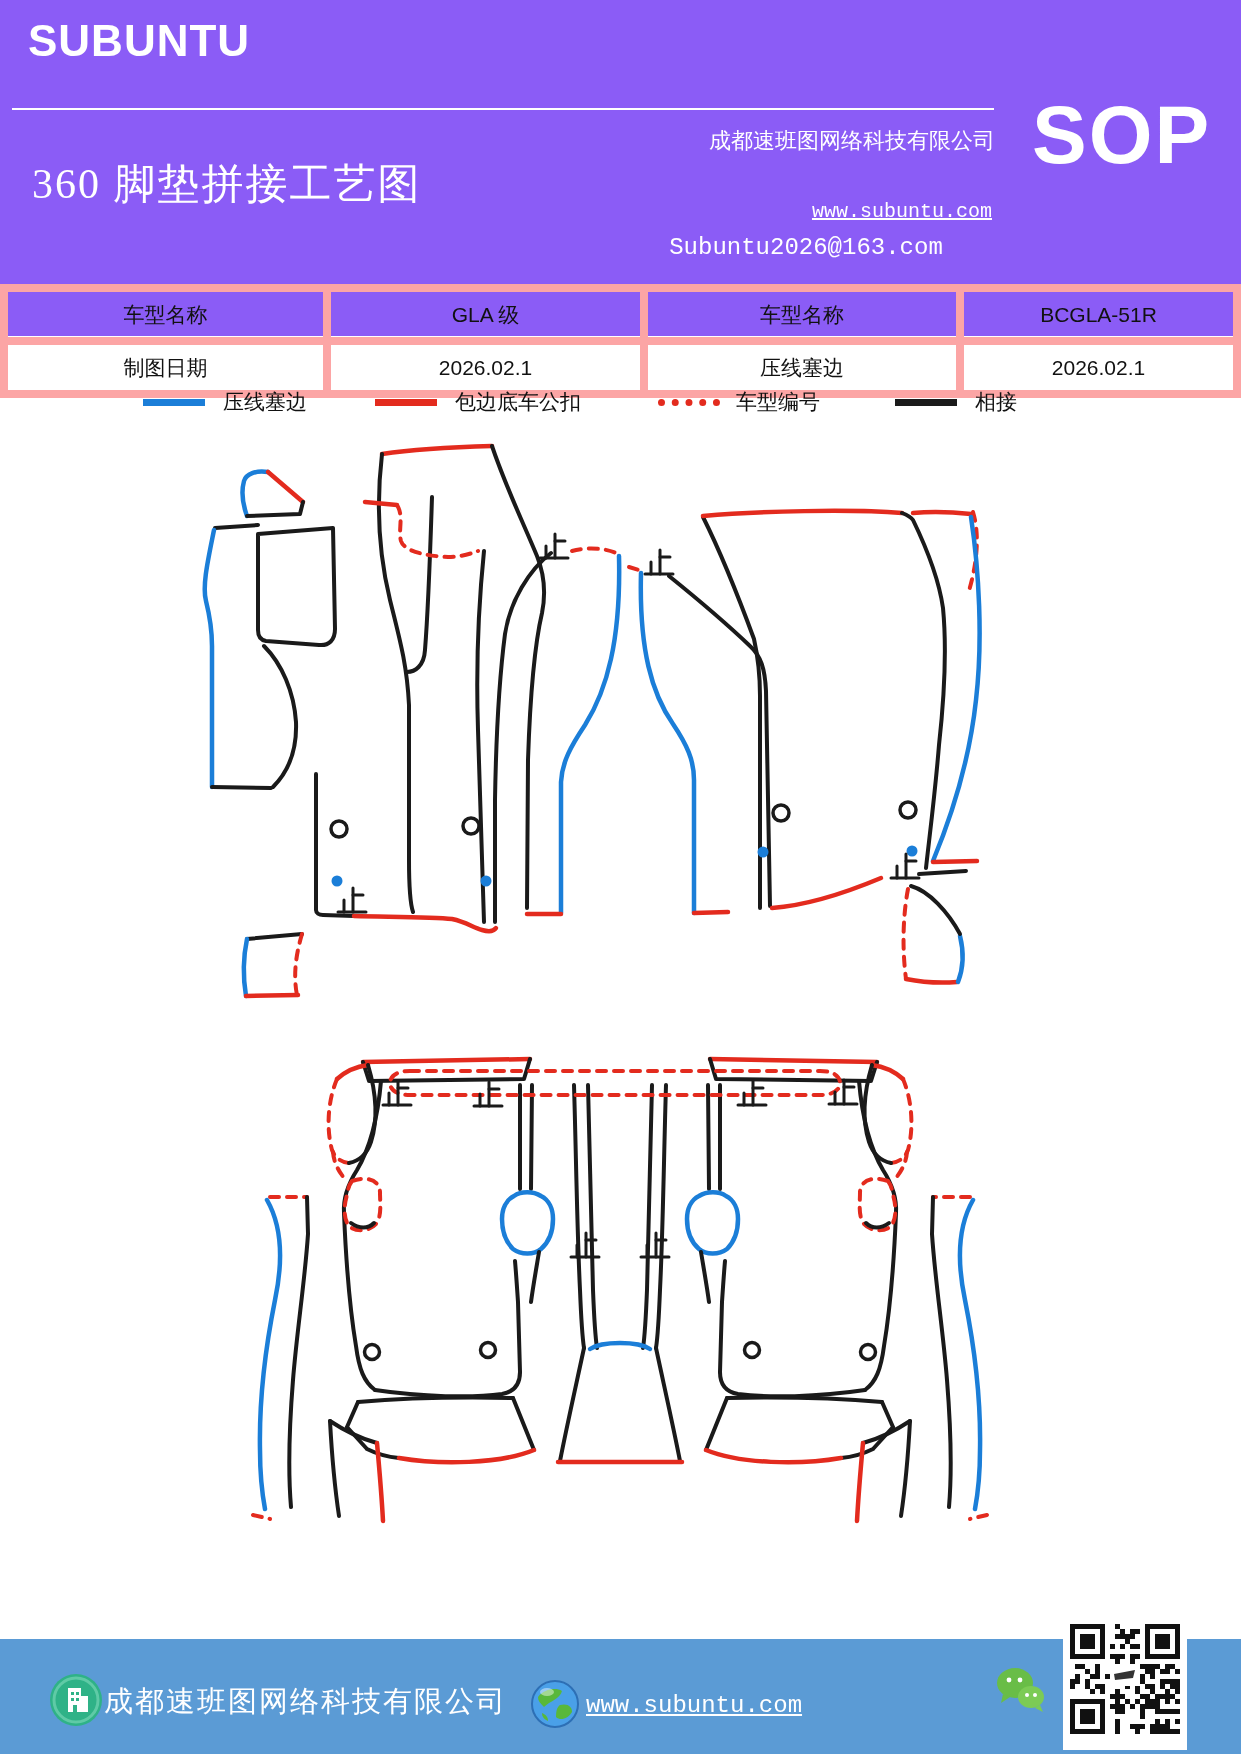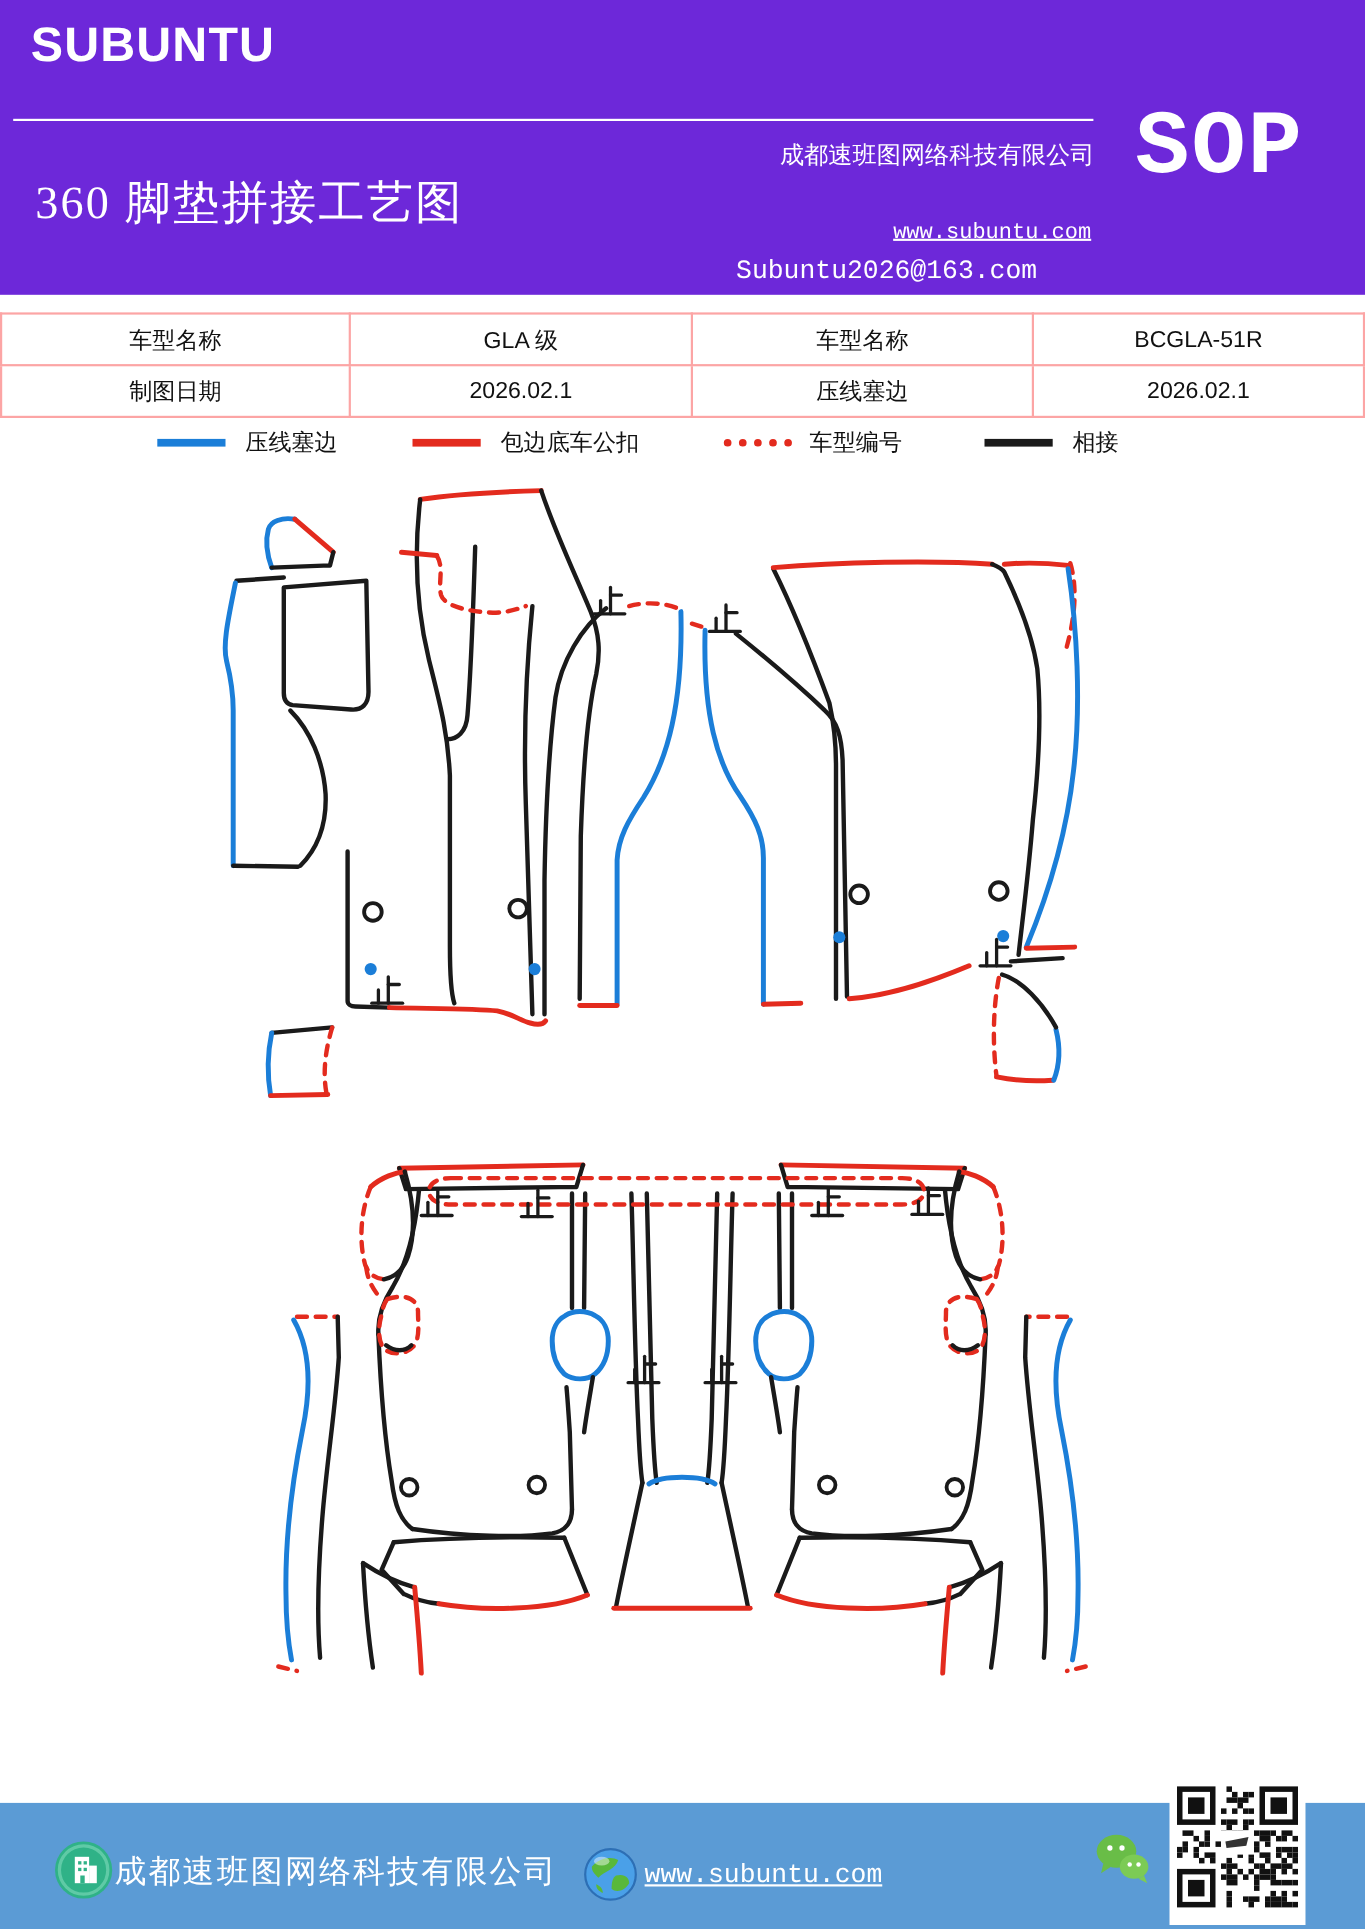--- a/index.html
+++ b/index.html
@@ -6,7 +6,7 @@
   .page{position:relative;width:1241px;height:1754px;background:#ffffff;overflow:hidden;
         font-family:"Liberation Serif", serif;}
   
-  .hdr{position:absolute;left:0;top:0;width:1241px;height:268px;background:#6d28d9;}
+  .hdr{position:absolute;left:0;top:0;width:1241px;height:336px;background:#8b5cf6;}
   .logo{position:absolute;left:28px;top:16px;color:#fff;font-family:"Liberation Sans",sans-serif;
         font-weight:bold;font-size:44px;letter-spacing:1px;}
   .hdr-line{position:absolute;left:12px;top:108px;width:982px;height:2px;background:#fff;}

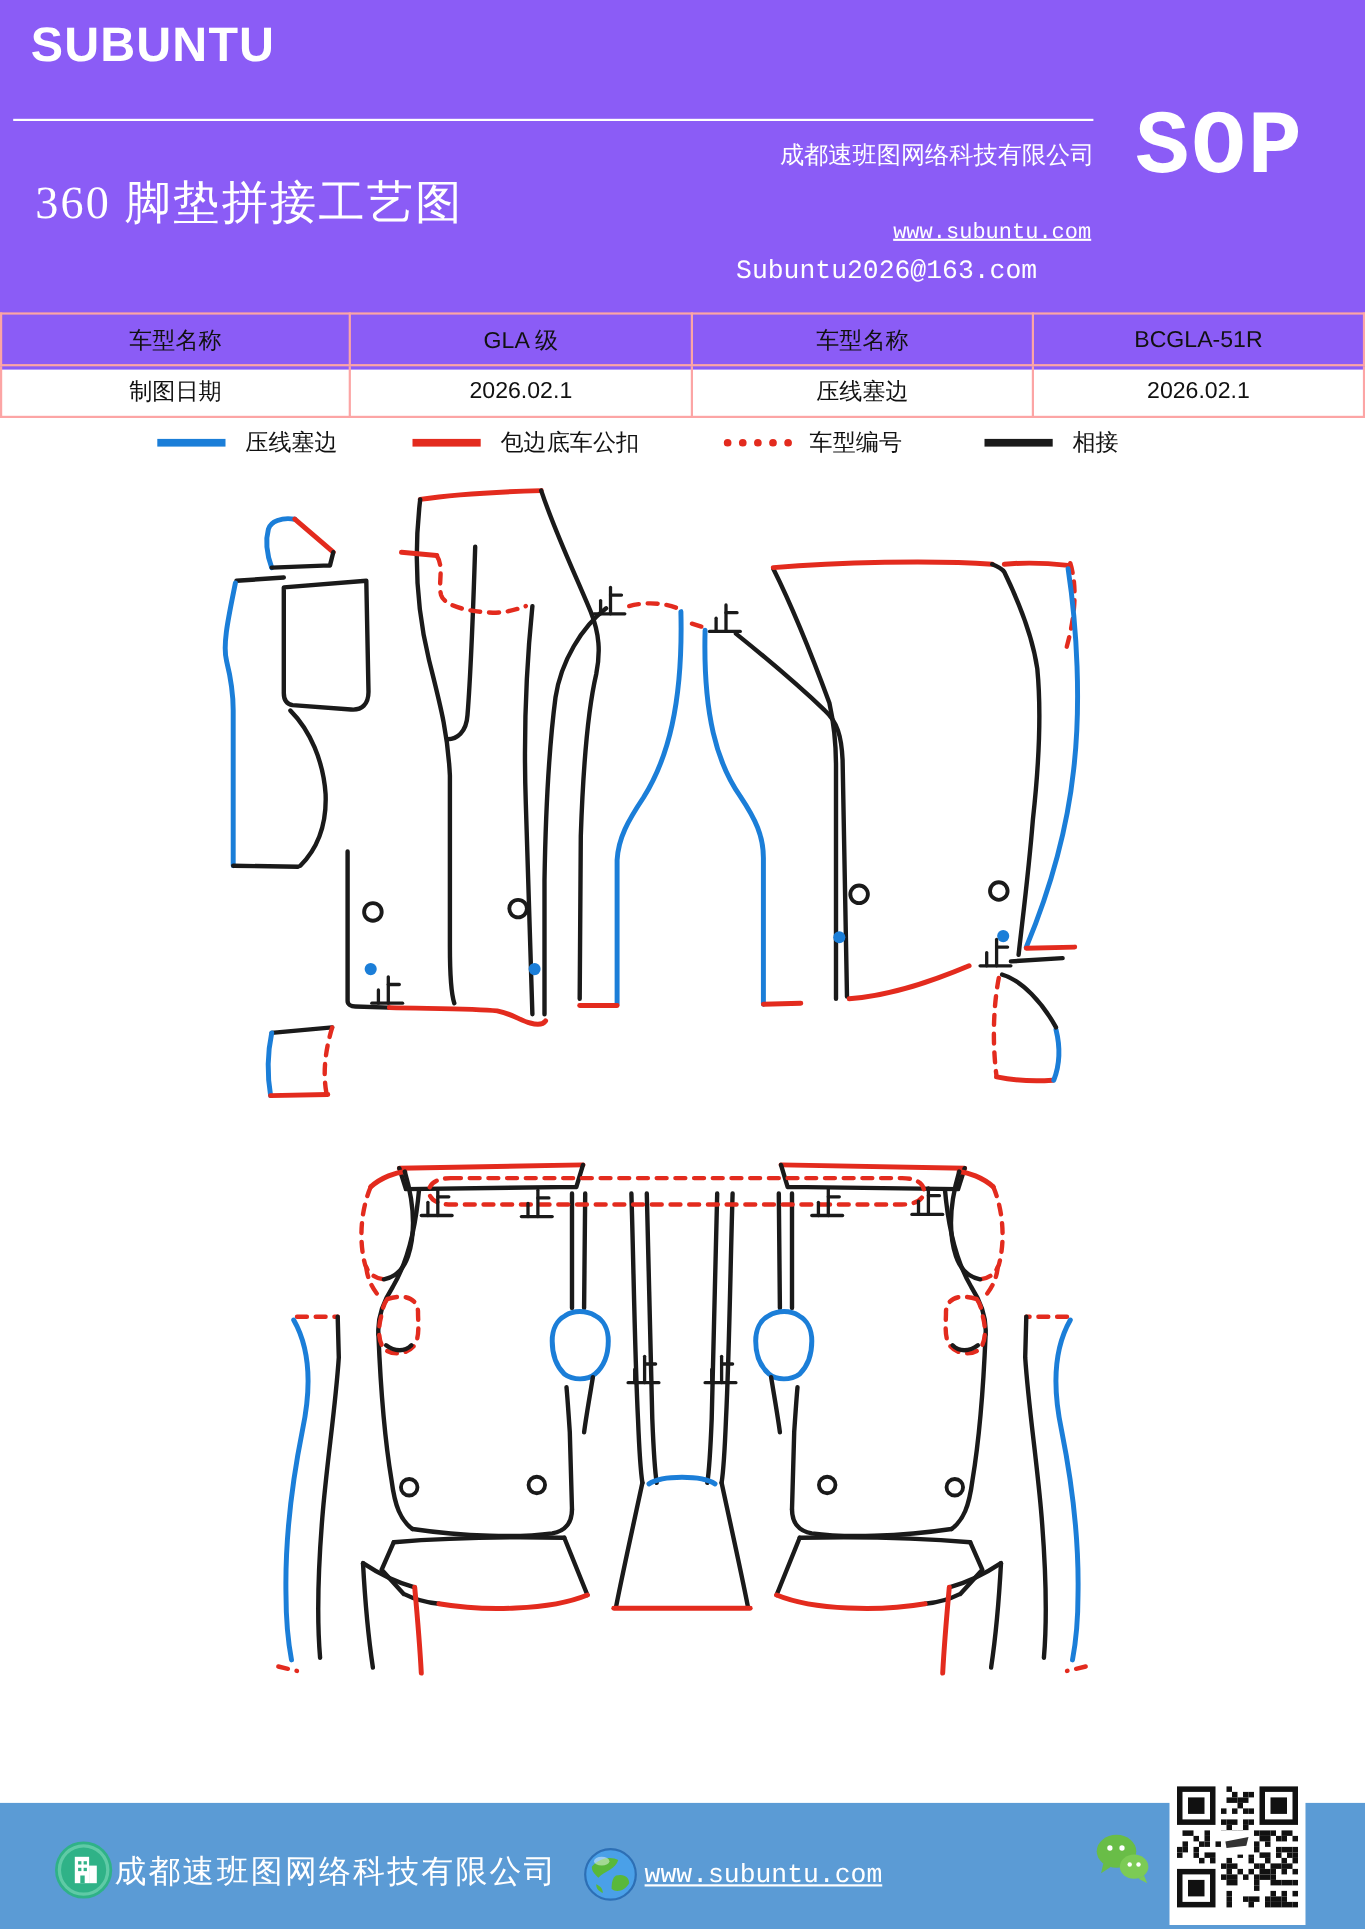--- a/index.html
+++ b/index.html
@@ -16,7 +16,7 @@
            text-decoration:underline;font-family:"Liberation Mono",monospace;}
   .hdr-mail{position:absolute;left:620px;top:234px;width:372px;color:#fff;font-size:24px;text-align:center;
             font-family:Liberation Mono, monospace;}
-  .sop{position:absolute;left:1032px;top:88px;color:#fff;font-family:Liberation Mono, monospace;
+  .sop{position:absolute;left:1032px;top:88px;color:#fff;font-family:Liberation Sans, sans-serif;
        font-weight:bold;font-size:82px;letter-spacing:2px;}
   
   .tbl{position:absolute;left:0;top:284px;width:1241px;border-collapse:collapse;}

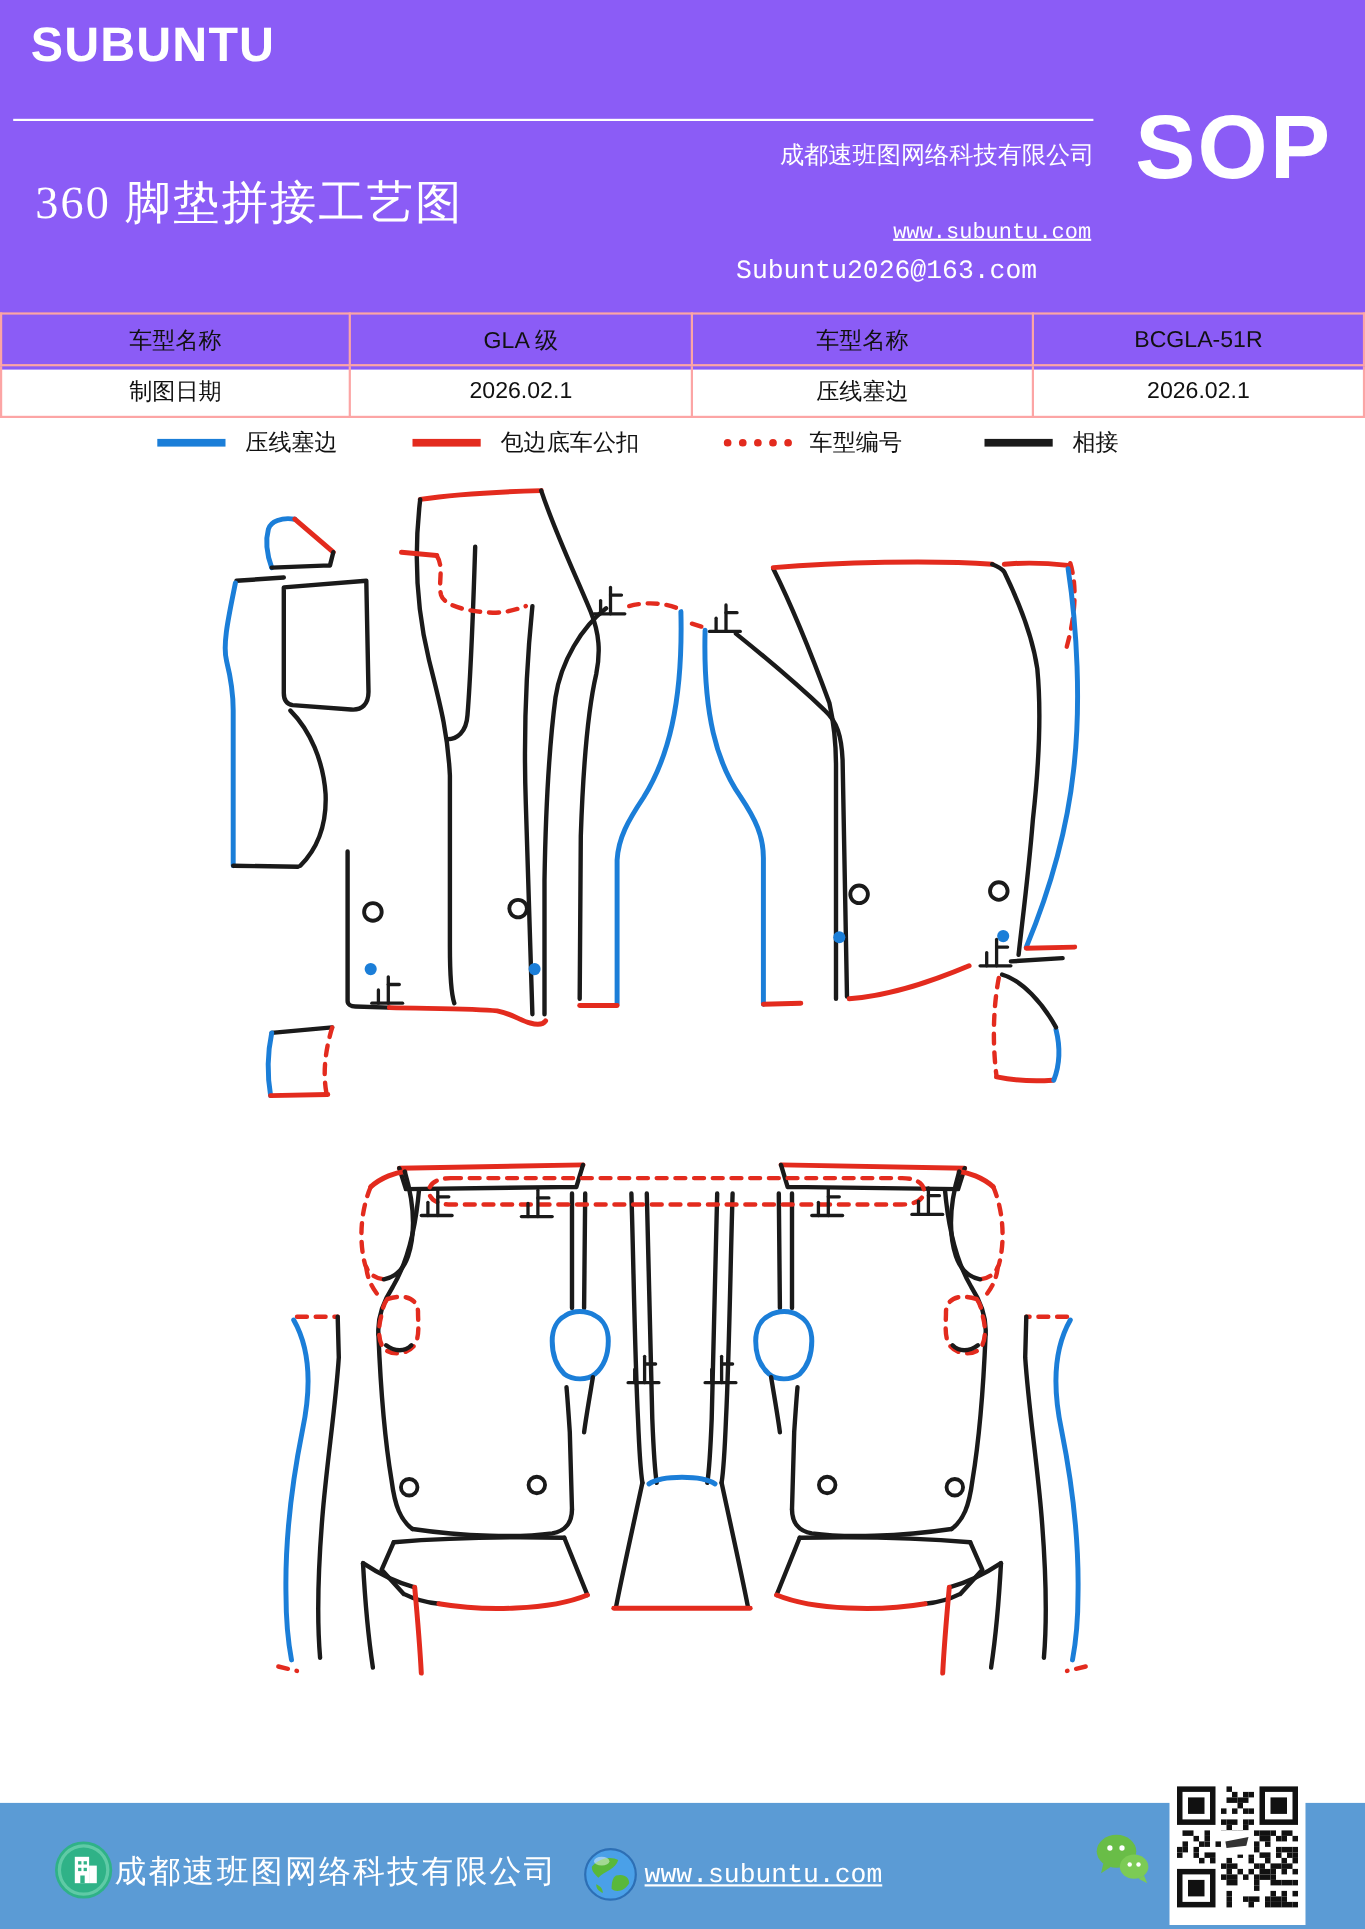--- a/index.html
+++ b/index.html
@@ -20,7 +20,7 @@
        font-weight:bold;font-size:82px;letter-spacing:2px;}
   
   .tbl{position:absolute;left:0;top:284px;width:1241px;border-collapse:collapse;}
-  .tbl td{border:2px solid #fca5a5;height:43px;text-align:center;vertical-align:middle;
+  .tbl td{border:8px solid #fca5a5;height:43px;text-align:center;vertical-align:middle;
           font-size:21px;color:#111;}
   .tbl td.lab{font-family:"Liberation Serif",serif;}
   .tbl td.val{font-family:"Liberation Sans",sans-serif;text-align:center;}

